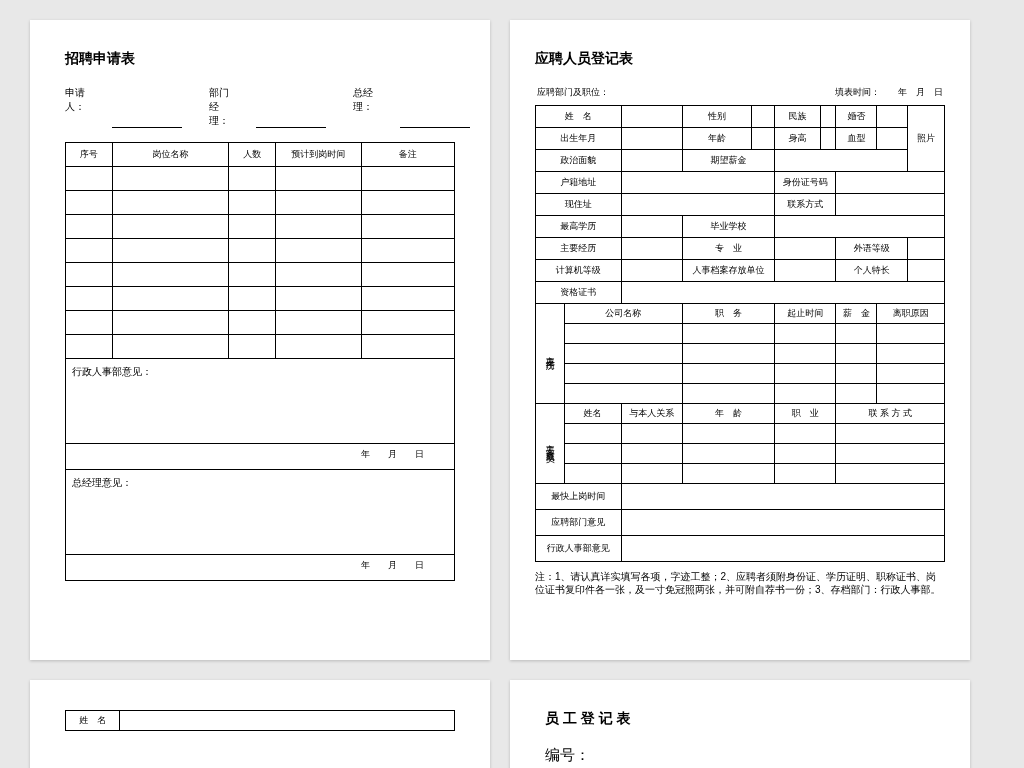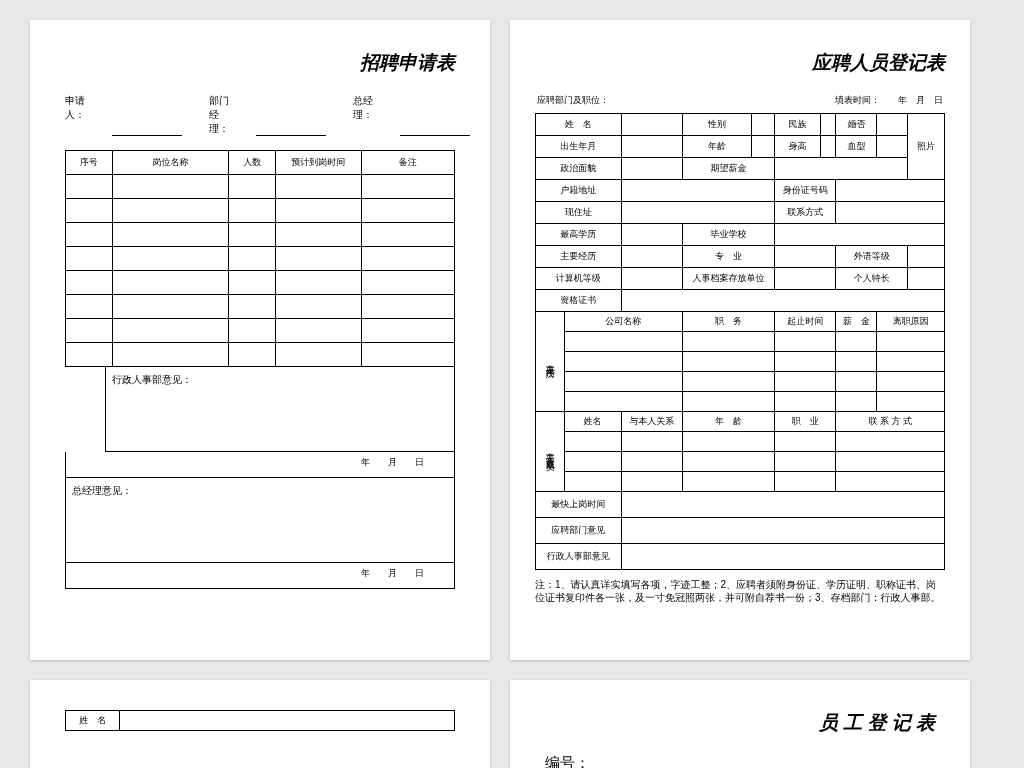--- a/index.html
+++ b/index.html
@@ -23,11 +23,10 @@
     box-shadow: 0 1px 3px rgba(0,0,0,0.2);
   }
   .title {
-    text-align: right;
+    text-align: left;
     font-weight: bold;
-    font-size: 19px;
+    font-size: 14px;
     margin-bottom: 18px;
-    font-style: italic;
   }
   .sigline {
     display: flex;

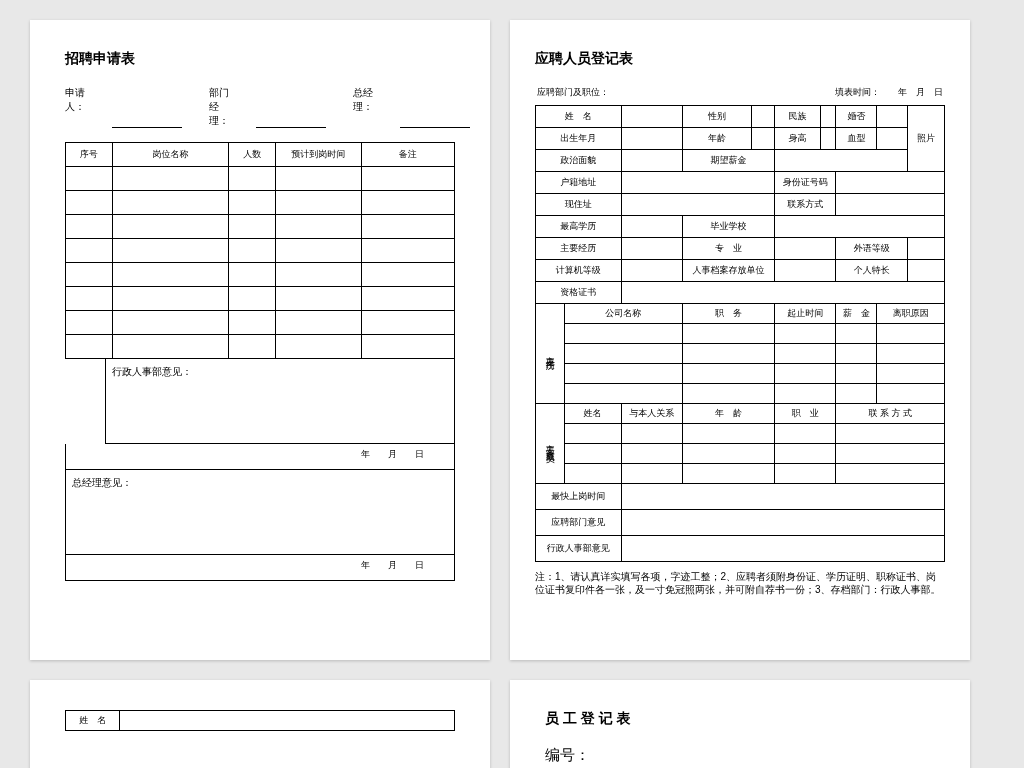--- a/index.html
+++ b/index.html
@@ -166,7 +166,7 @@
           </tr>
   </tbody>
       </table>
-  <div class="comment-cell" style="border:1px solid #000;border-top:none;margin-left:40px;">
+  <div class="comment-cell" style="border:1px solid #000;border-top:none;">
     <span>行政人事部意见：</span>
   </div>
   <div class="dateline">年　　月　　日</div>

